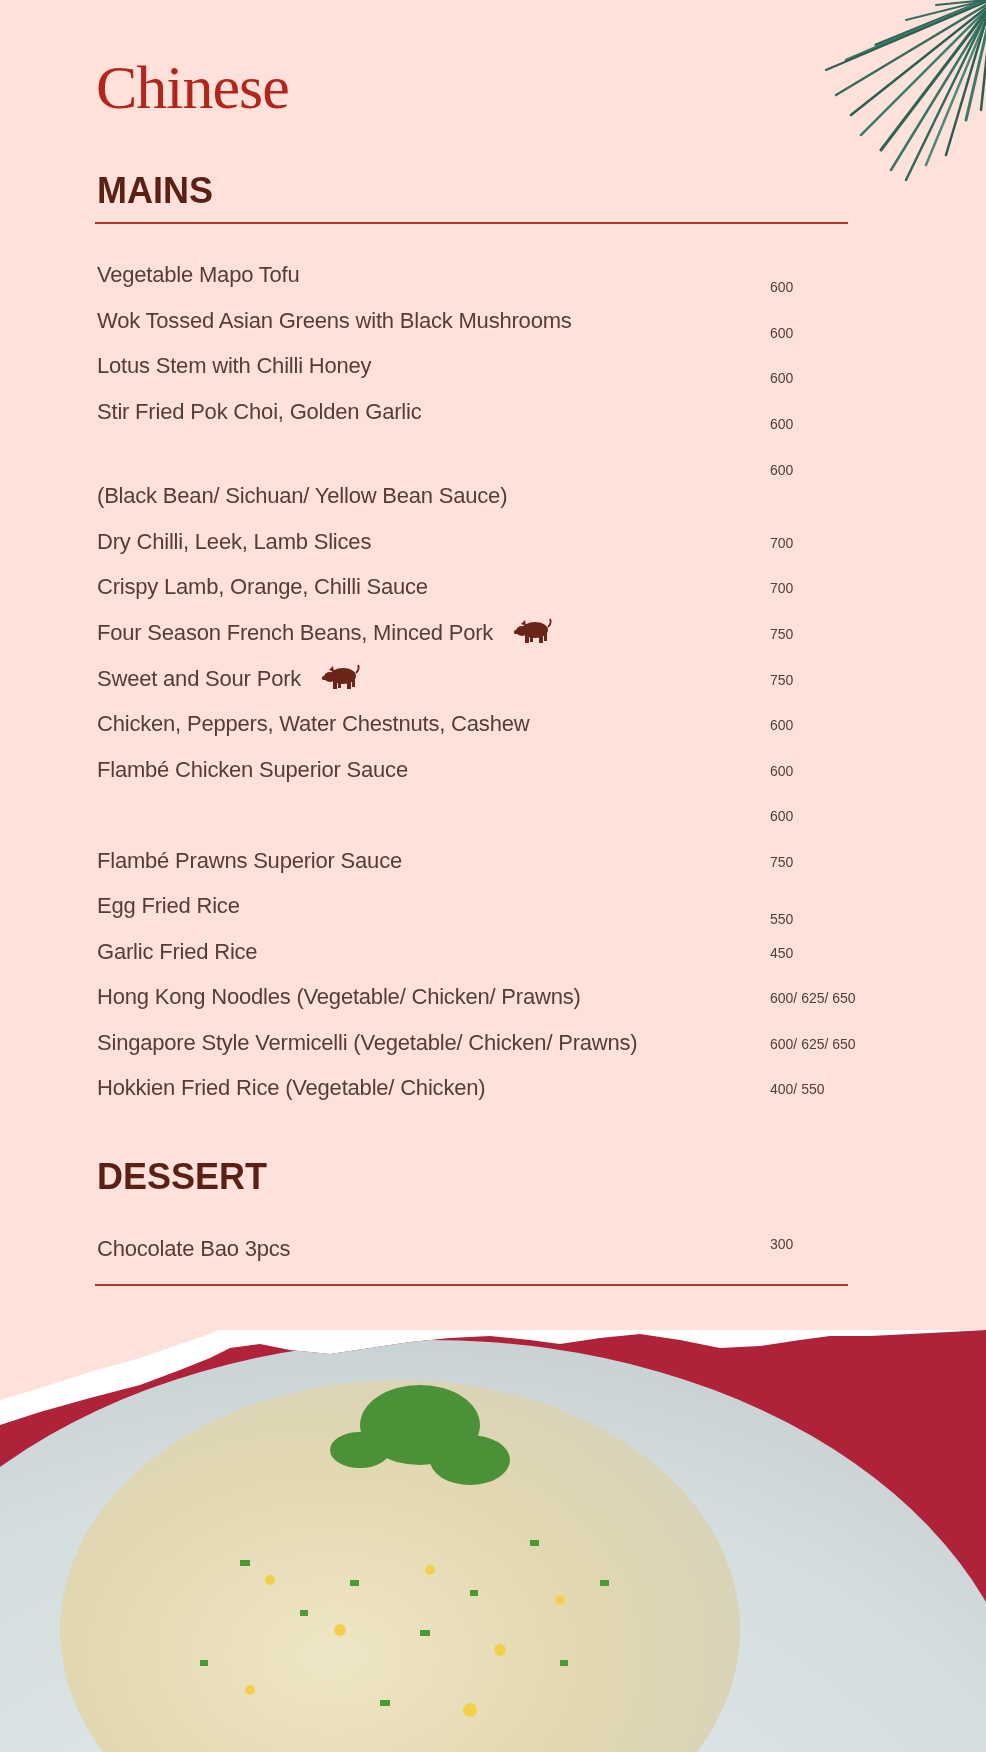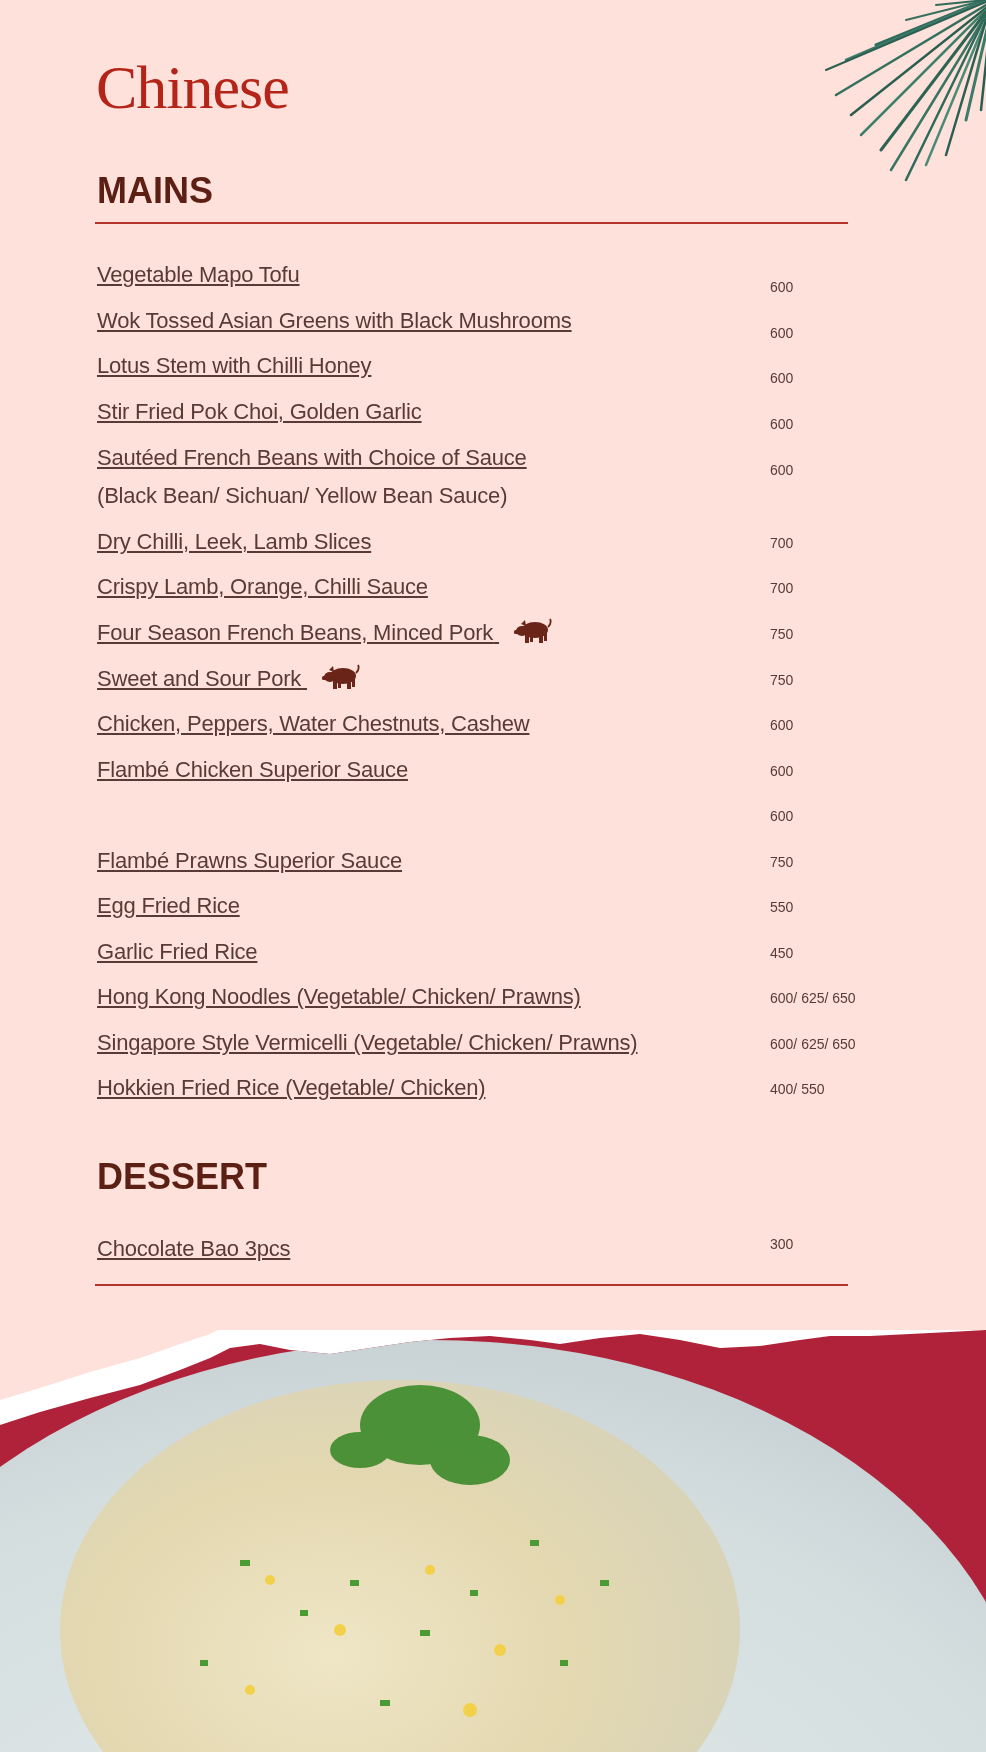--- a/index.html
+++ b/index.html
@@ -32,7 +32,6 @@
       position: absolute; left: 0; top: 0;
       font-size: 22px; color: #5a3a35; white-space: nowrap;
       letter-spacing: -0.2px;
-      text-decoration: underline;
     }
     .item-name2 {
       position: absolute; left: 0; top: 38px;

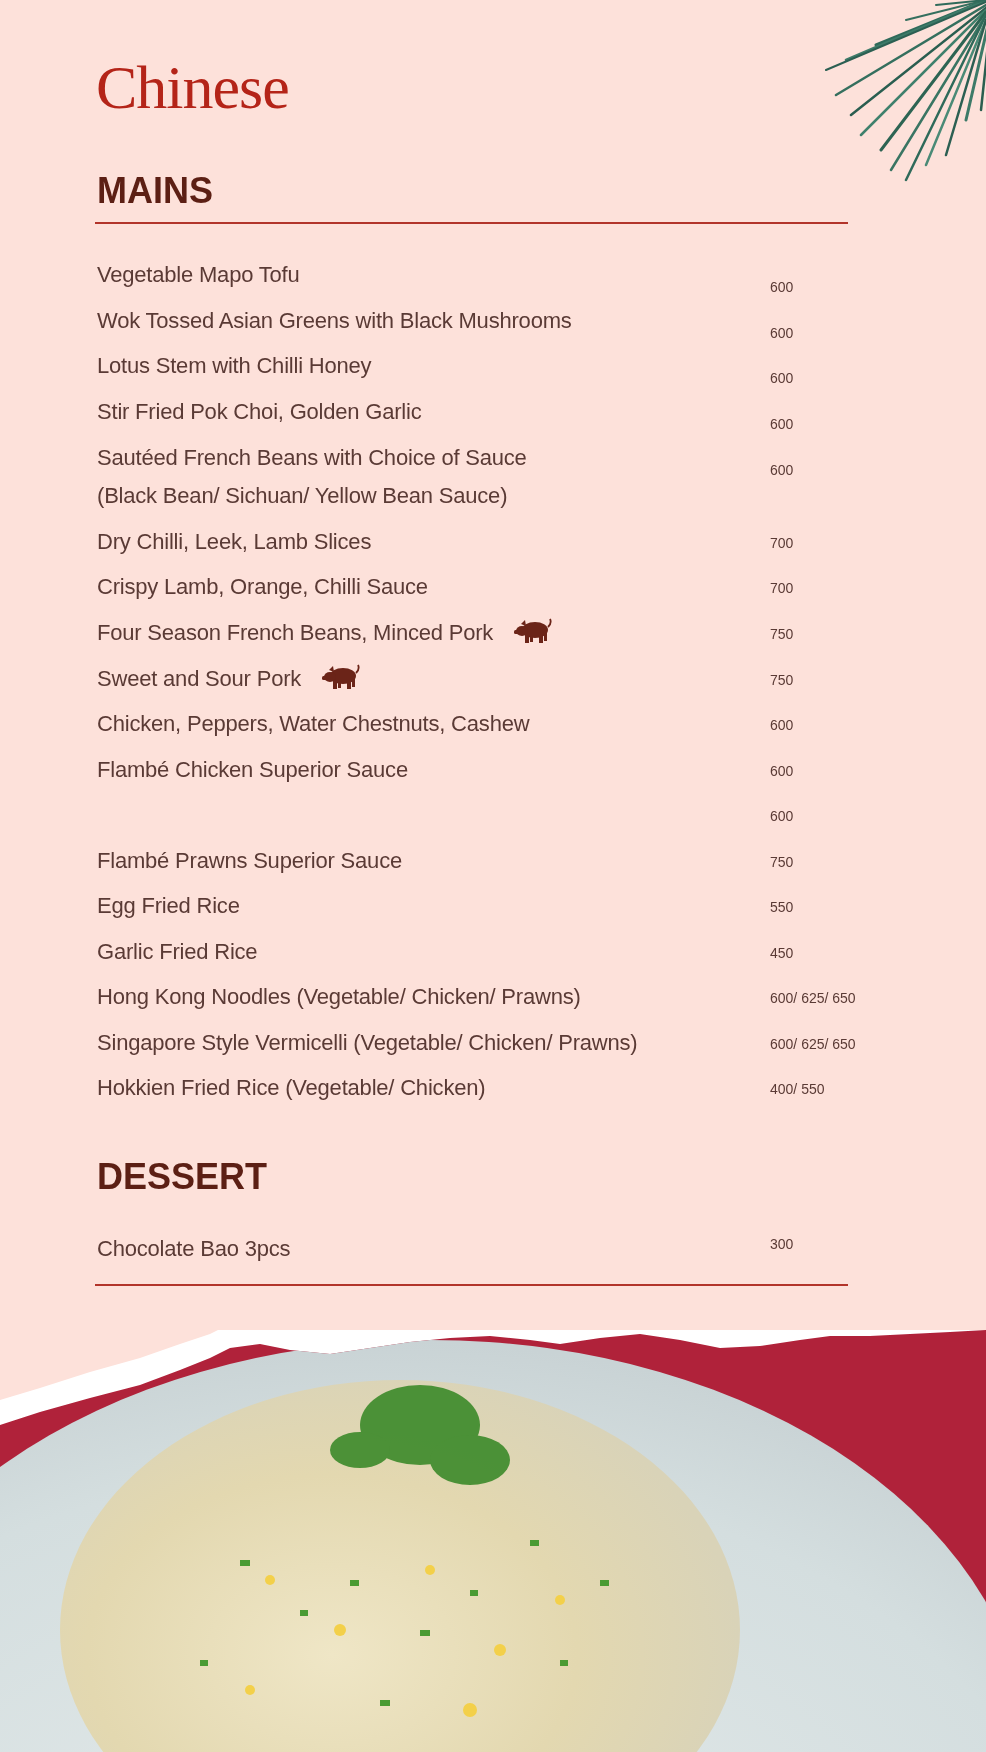--- a/index.html
+++ b/index.html
@@ -98,7 +98,6 @@
   <span class="item-price" style="top:17px;">600</span>
 </div>
 <div class="item" style="top:445px; height:80px;">
-  <span class="item-name">Sautéed French Beans with Choice of Sauce</span>
   <span class="item-name2">(Black Bean/ Sichuan/ Yellow Bean Sauce)</span>
   <span class="item-price" style="top:17px;">600</span>
 </div>

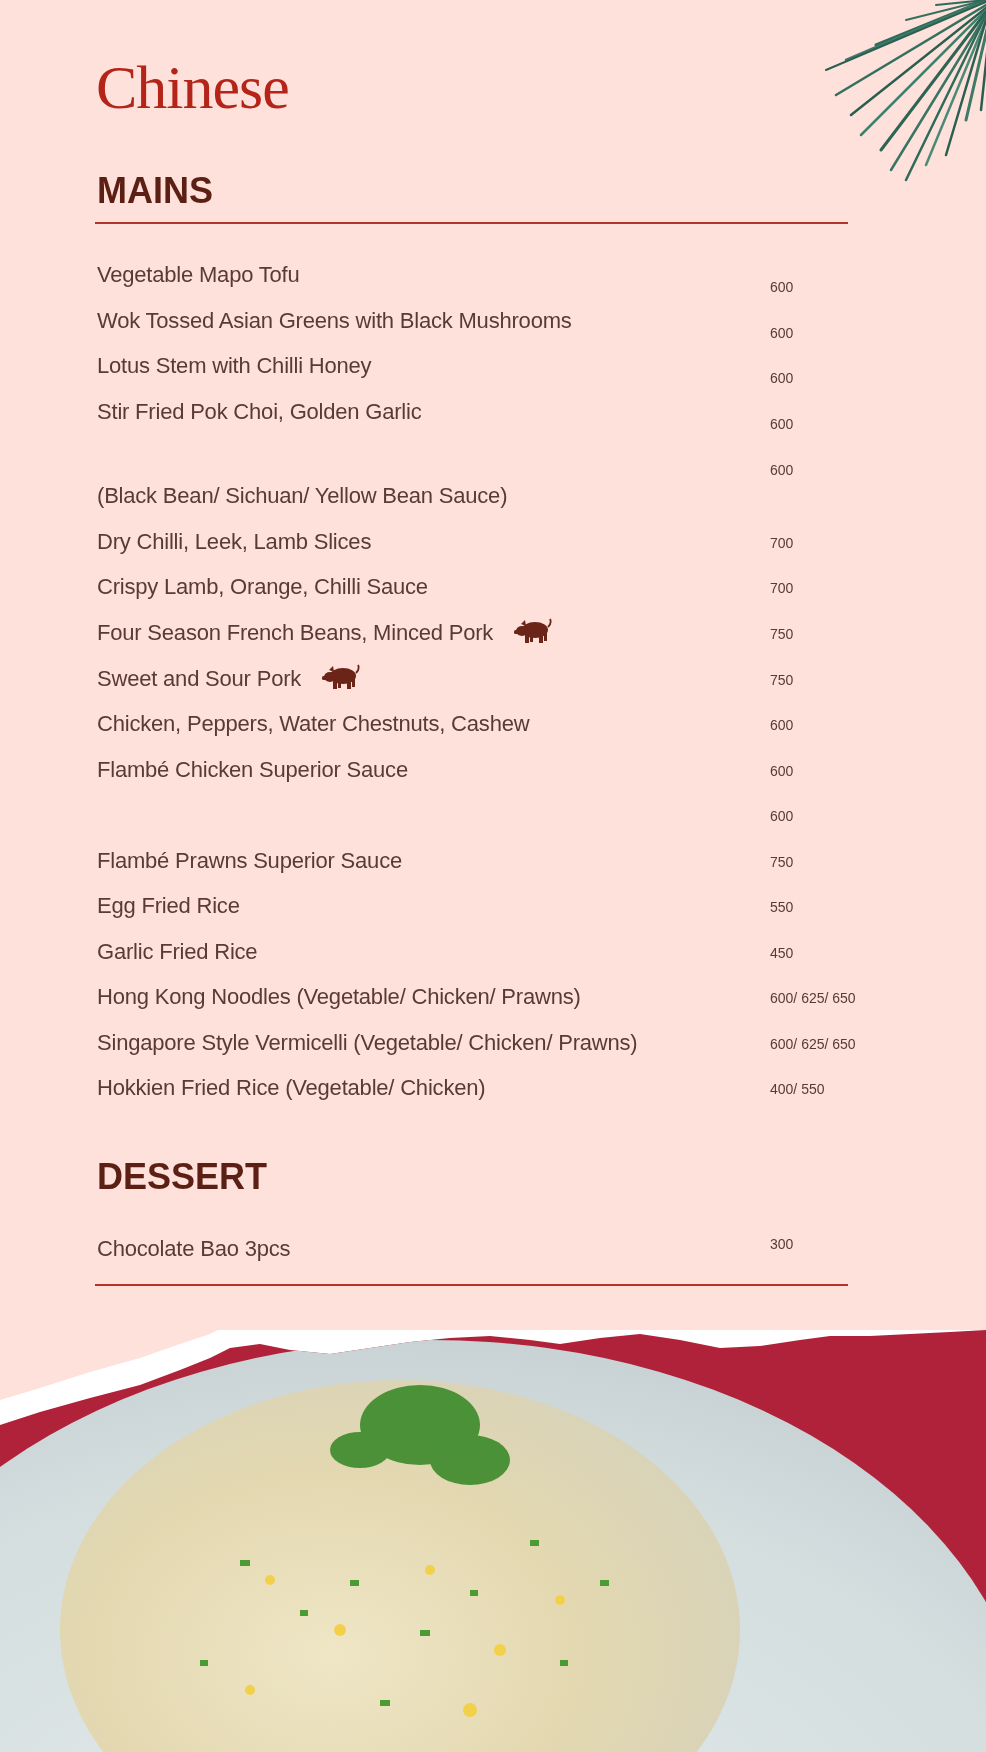--- a/index.html
+++ b/index.html
@@ -164,7 +164,7 @@
 </div>
 <div class="item" style="top:893px;">
   <span class="item-name">Egg Fried Rice</span>
-  <span class="item-price" style="top:6px;">550</span>
+  <span class="item-price" style="top:18px;">550</span>
 </div>
 <div class="item" style="top:939px;">
   <span class="item-name">Garlic Fried Rice</span>

